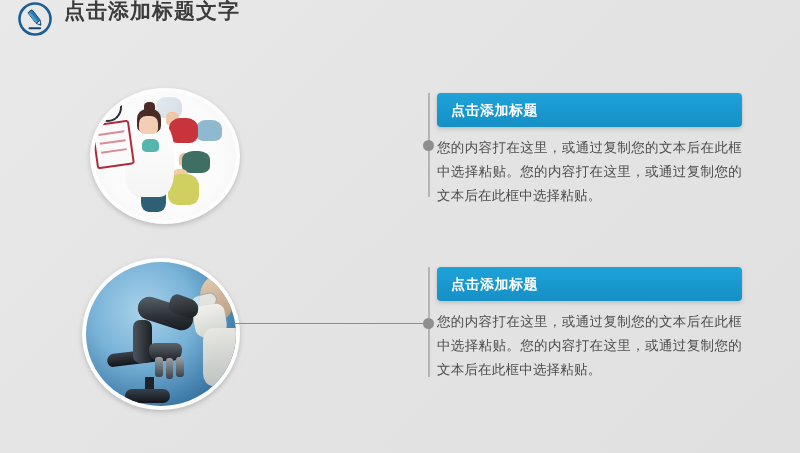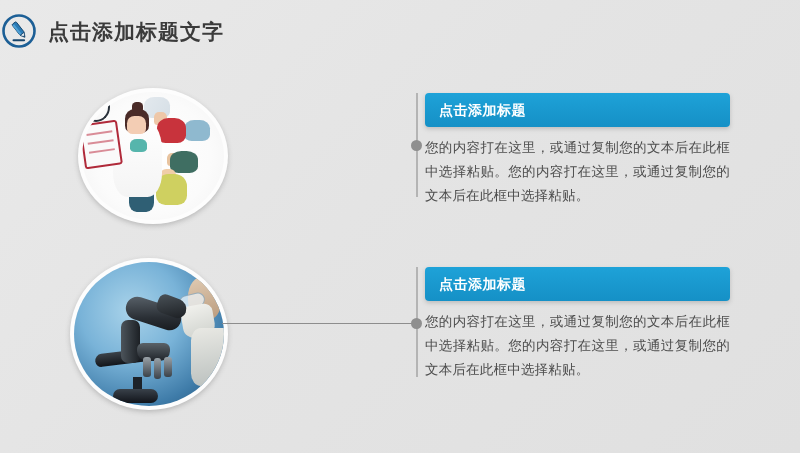--- a/index.html
+++ b/index.html
@@ -30,7 +30,7 @@
     width: 800px;
     height: 62px;
     display: flex;
-    align-items: center;
+    padding-left: 16px;
     box-sizing: border-box;
   }
   .header-icon {

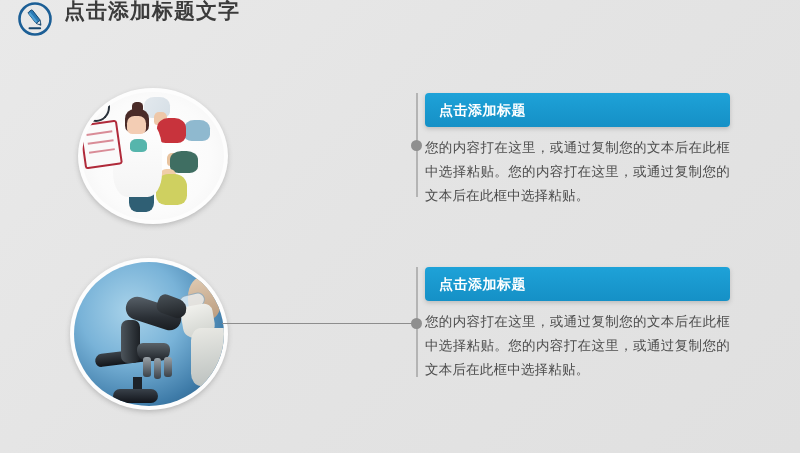--- a/index.html
+++ b/index.html
@@ -53,7 +53,7 @@
   
   .row {
     position: absolute;
-    left: 0;
+    left: 12px;
     width: 663px;
   }
   #row-0 { top: 85px;  height: 145px; }

